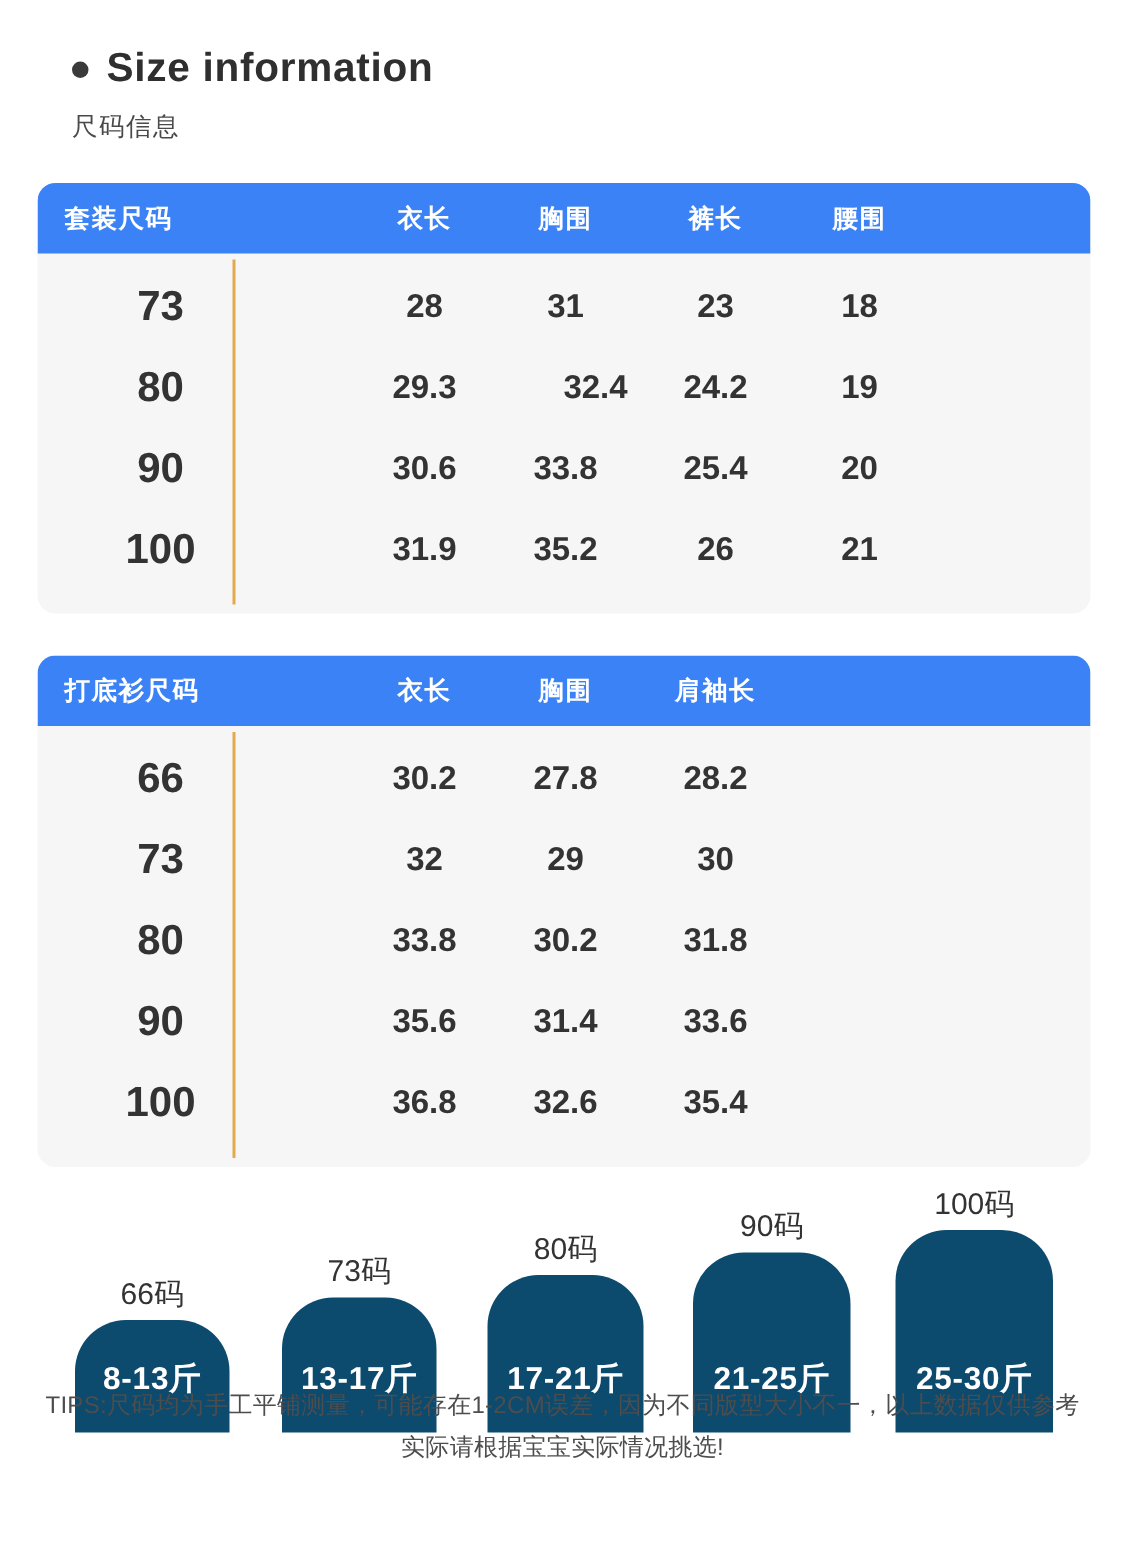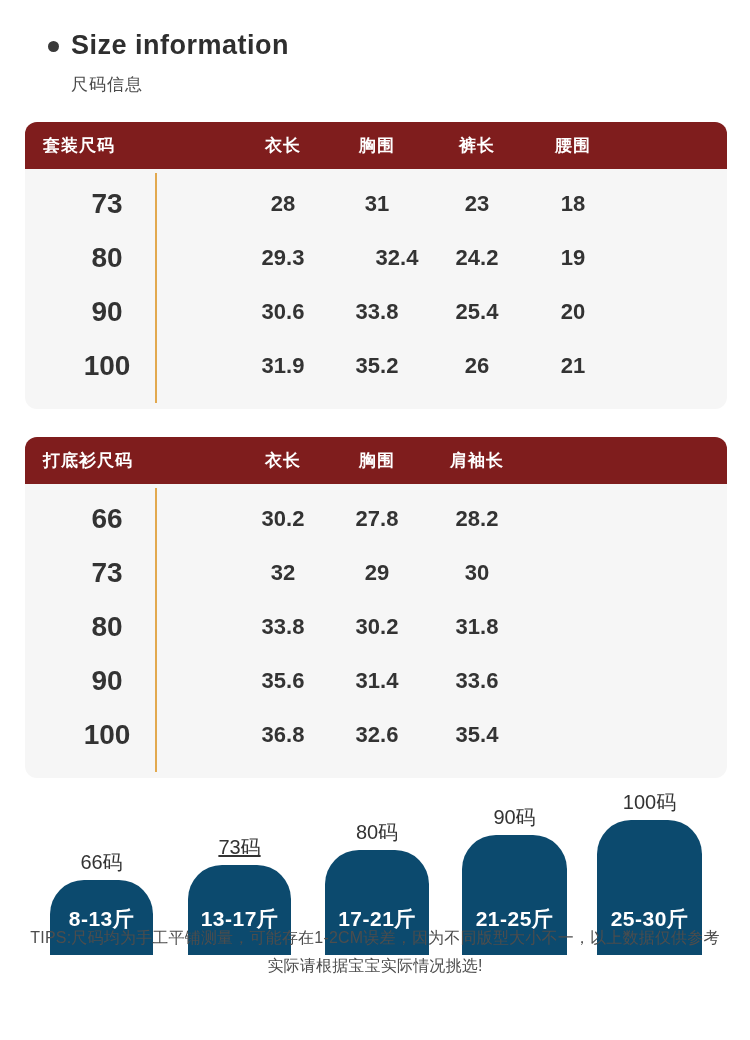--- a/index.html
+++ b/index.html
@@ -52,7 +52,6 @@
     font-weight: 400;
     color: #4a4a4a;
     margin-top: 9px;
-    margin-left: 23px;
     letter-spacing: 1px;
   }
 

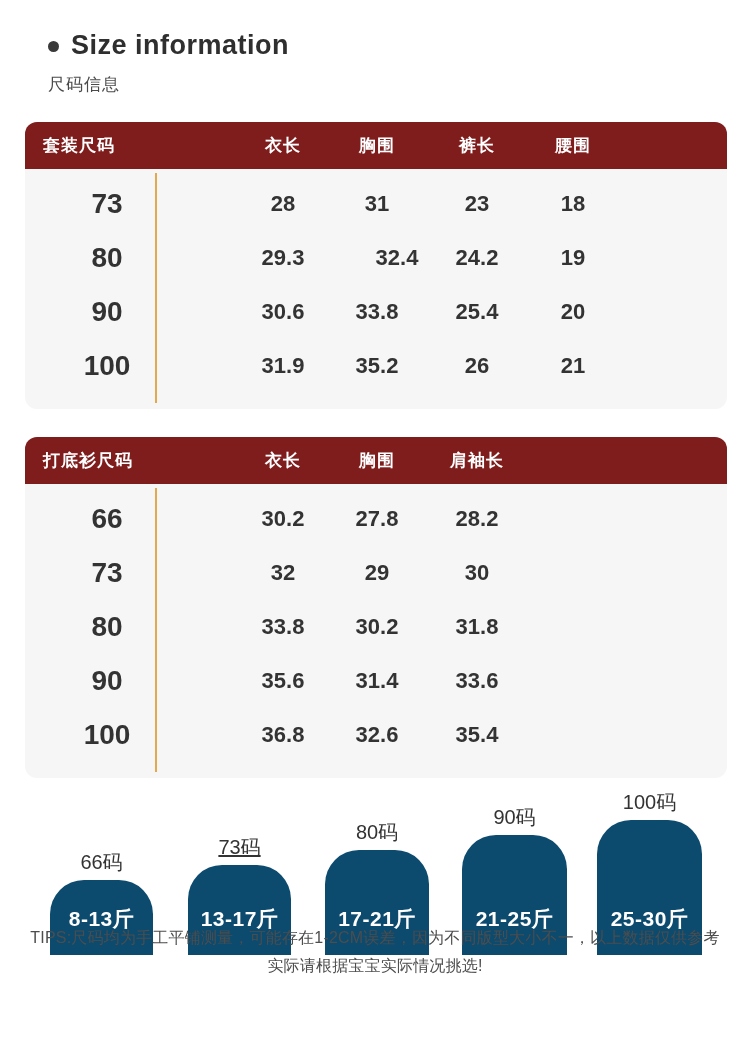--- a/index.html
+++ b/index.html
@@ -68,7 +68,7 @@
   #table-base  { top: 437px; }
 
   .table-head {
-    background: #7f1d1d;
+    background: #3b82f6;
     height: 47px;
     display: flex;
     align-items: center;

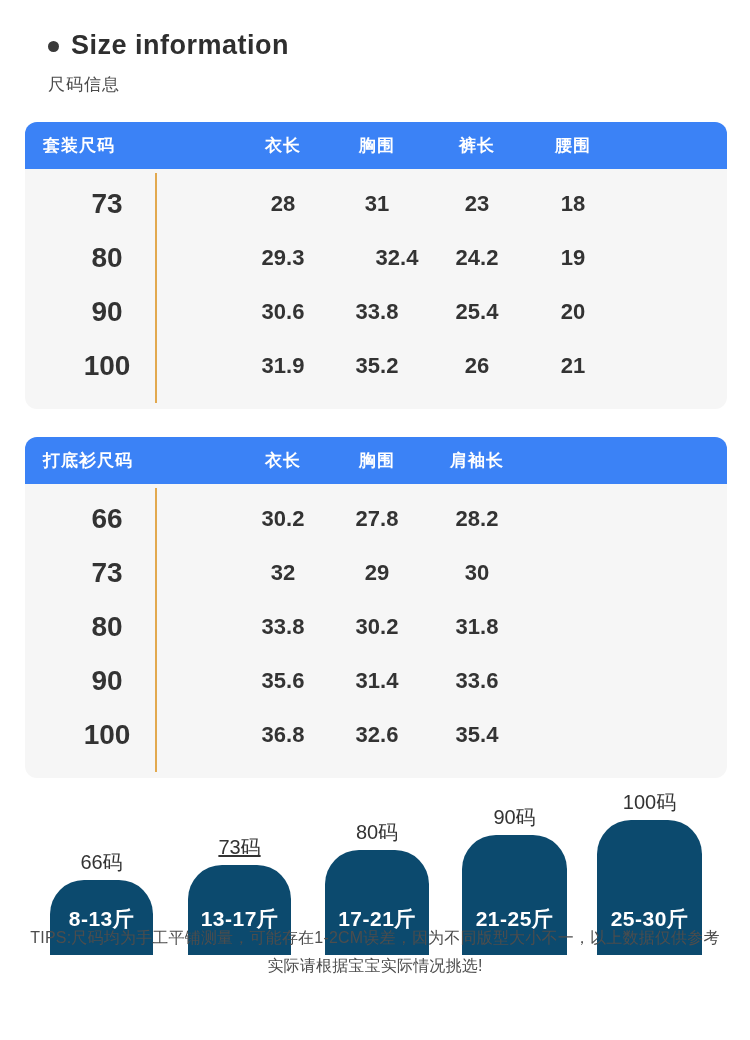--- a/index.html
+++ b/index.html
@@ -288,7 +288,7 @@
   </div>
 
   <div class="tag-item" id="tag-1" style="left: 188px; width: 103px; height: 124px;">
-    <span class="tag-caption" style="bottom: 94px; text-decoration: underline;">73码</span>
+    <span class="tag-caption" style="bottom: 94px;">73码</span>
     <div class="tag-shape" style="width: 103px; height: 90px;">
       <span class="tag-weight">13-17斤</span>
     </div>

